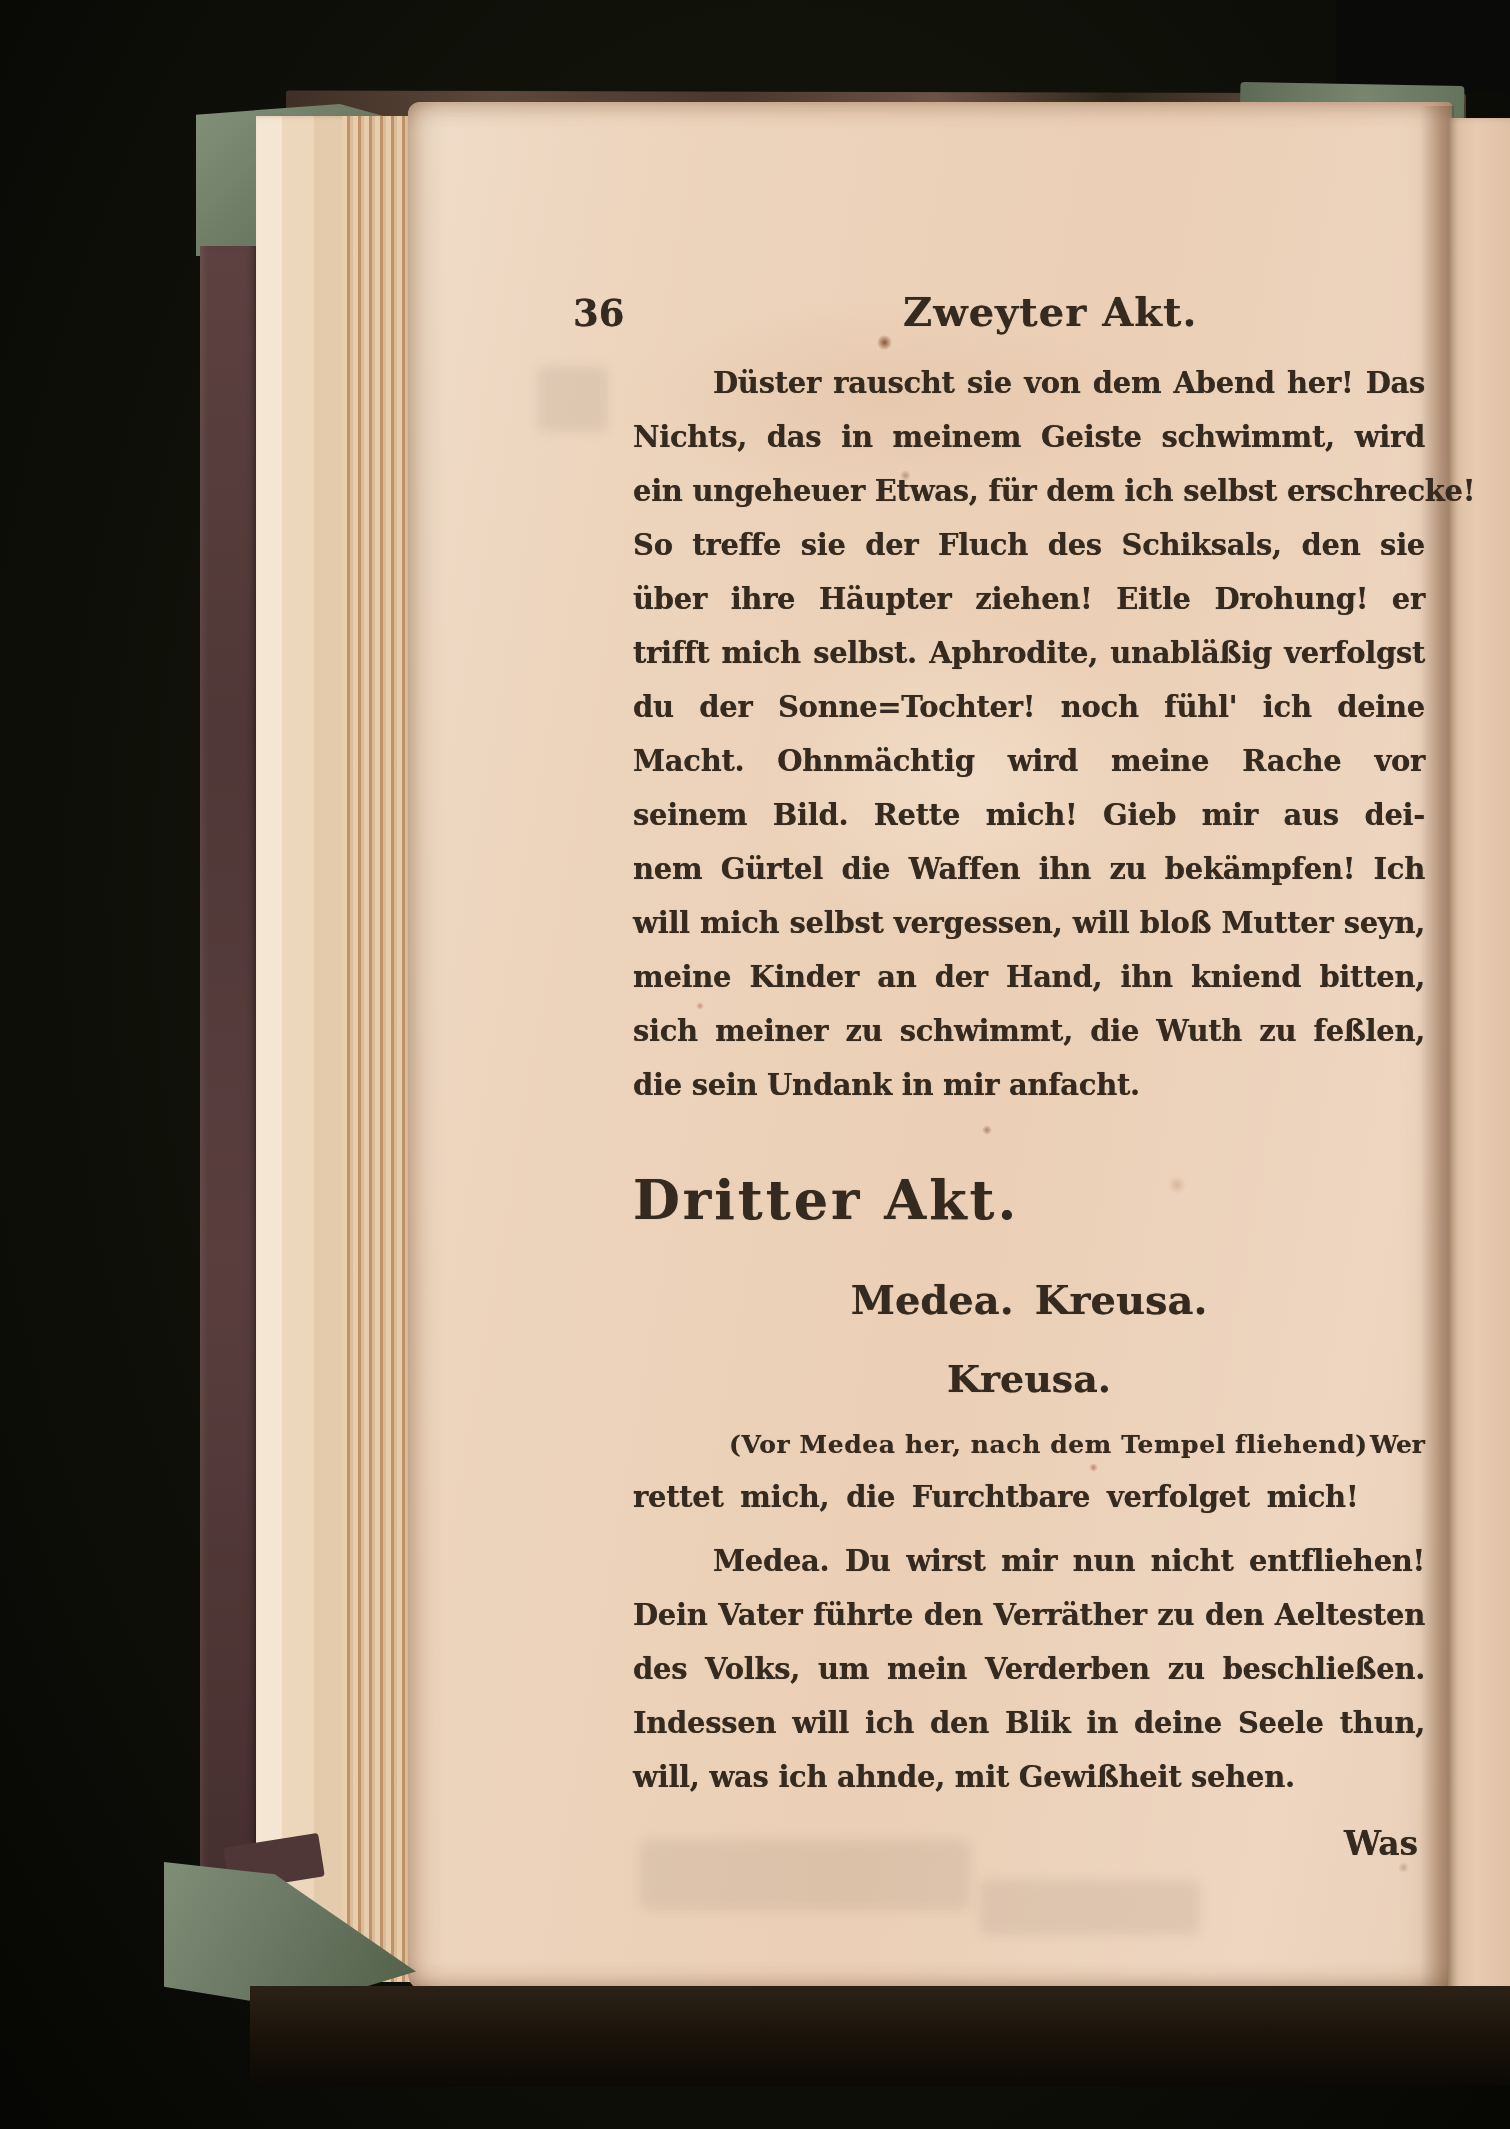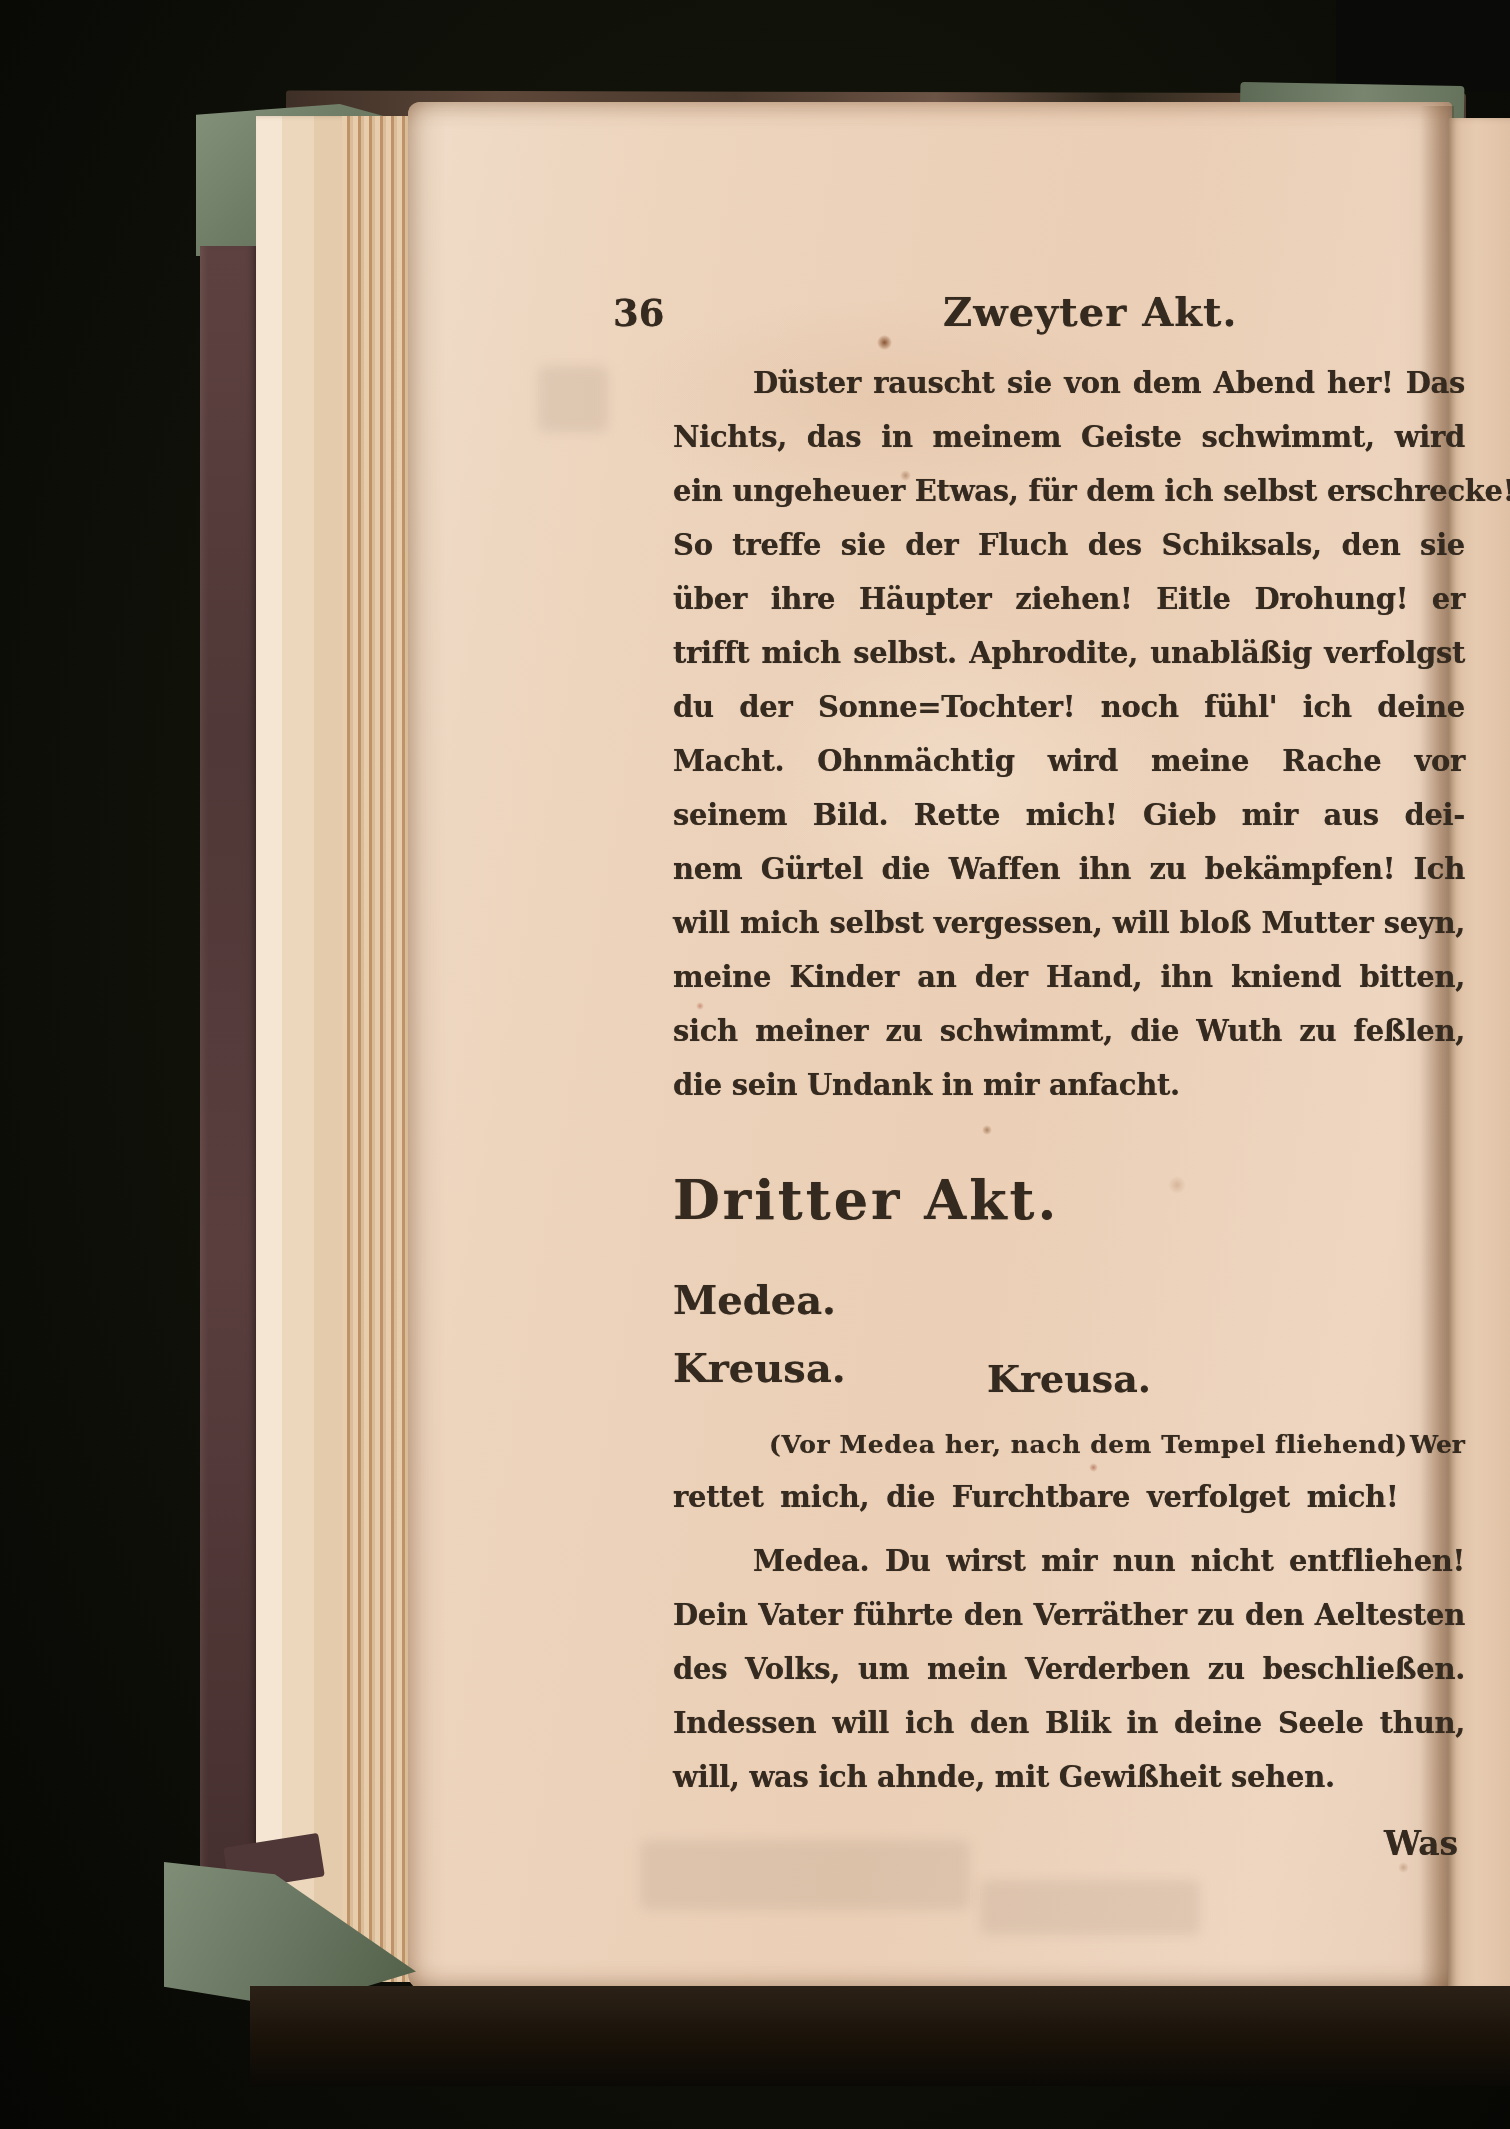--- a/index.html
+++ b/index.html
@@ -55,7 +55,7 @@
   .ghost{filter:blur(6px);background:rgba(112,102,84,.12);border-radius:8px;}
   .spot{border-radius:50%;}
   
-  .txt{color:#342a1f;text-shadow:0 0 .7px rgba(62,42,22,.65);font-weight:bold;margin-left:40px;}
+  .txt{color:#342a1f;text-shadow:0 0 .7px rgba(62,42,22,.65);font-weight:bold;}
   .pagenum{left:573px;top:291px;font-size:37px;}
   .runhead{left:903px;top:288px;font-size:40px;letter-spacing:1px;}
   .para{left:633px;top:356px;width:792px;font-size:29px;line-height:54px;letter-spacing:-.3px;}

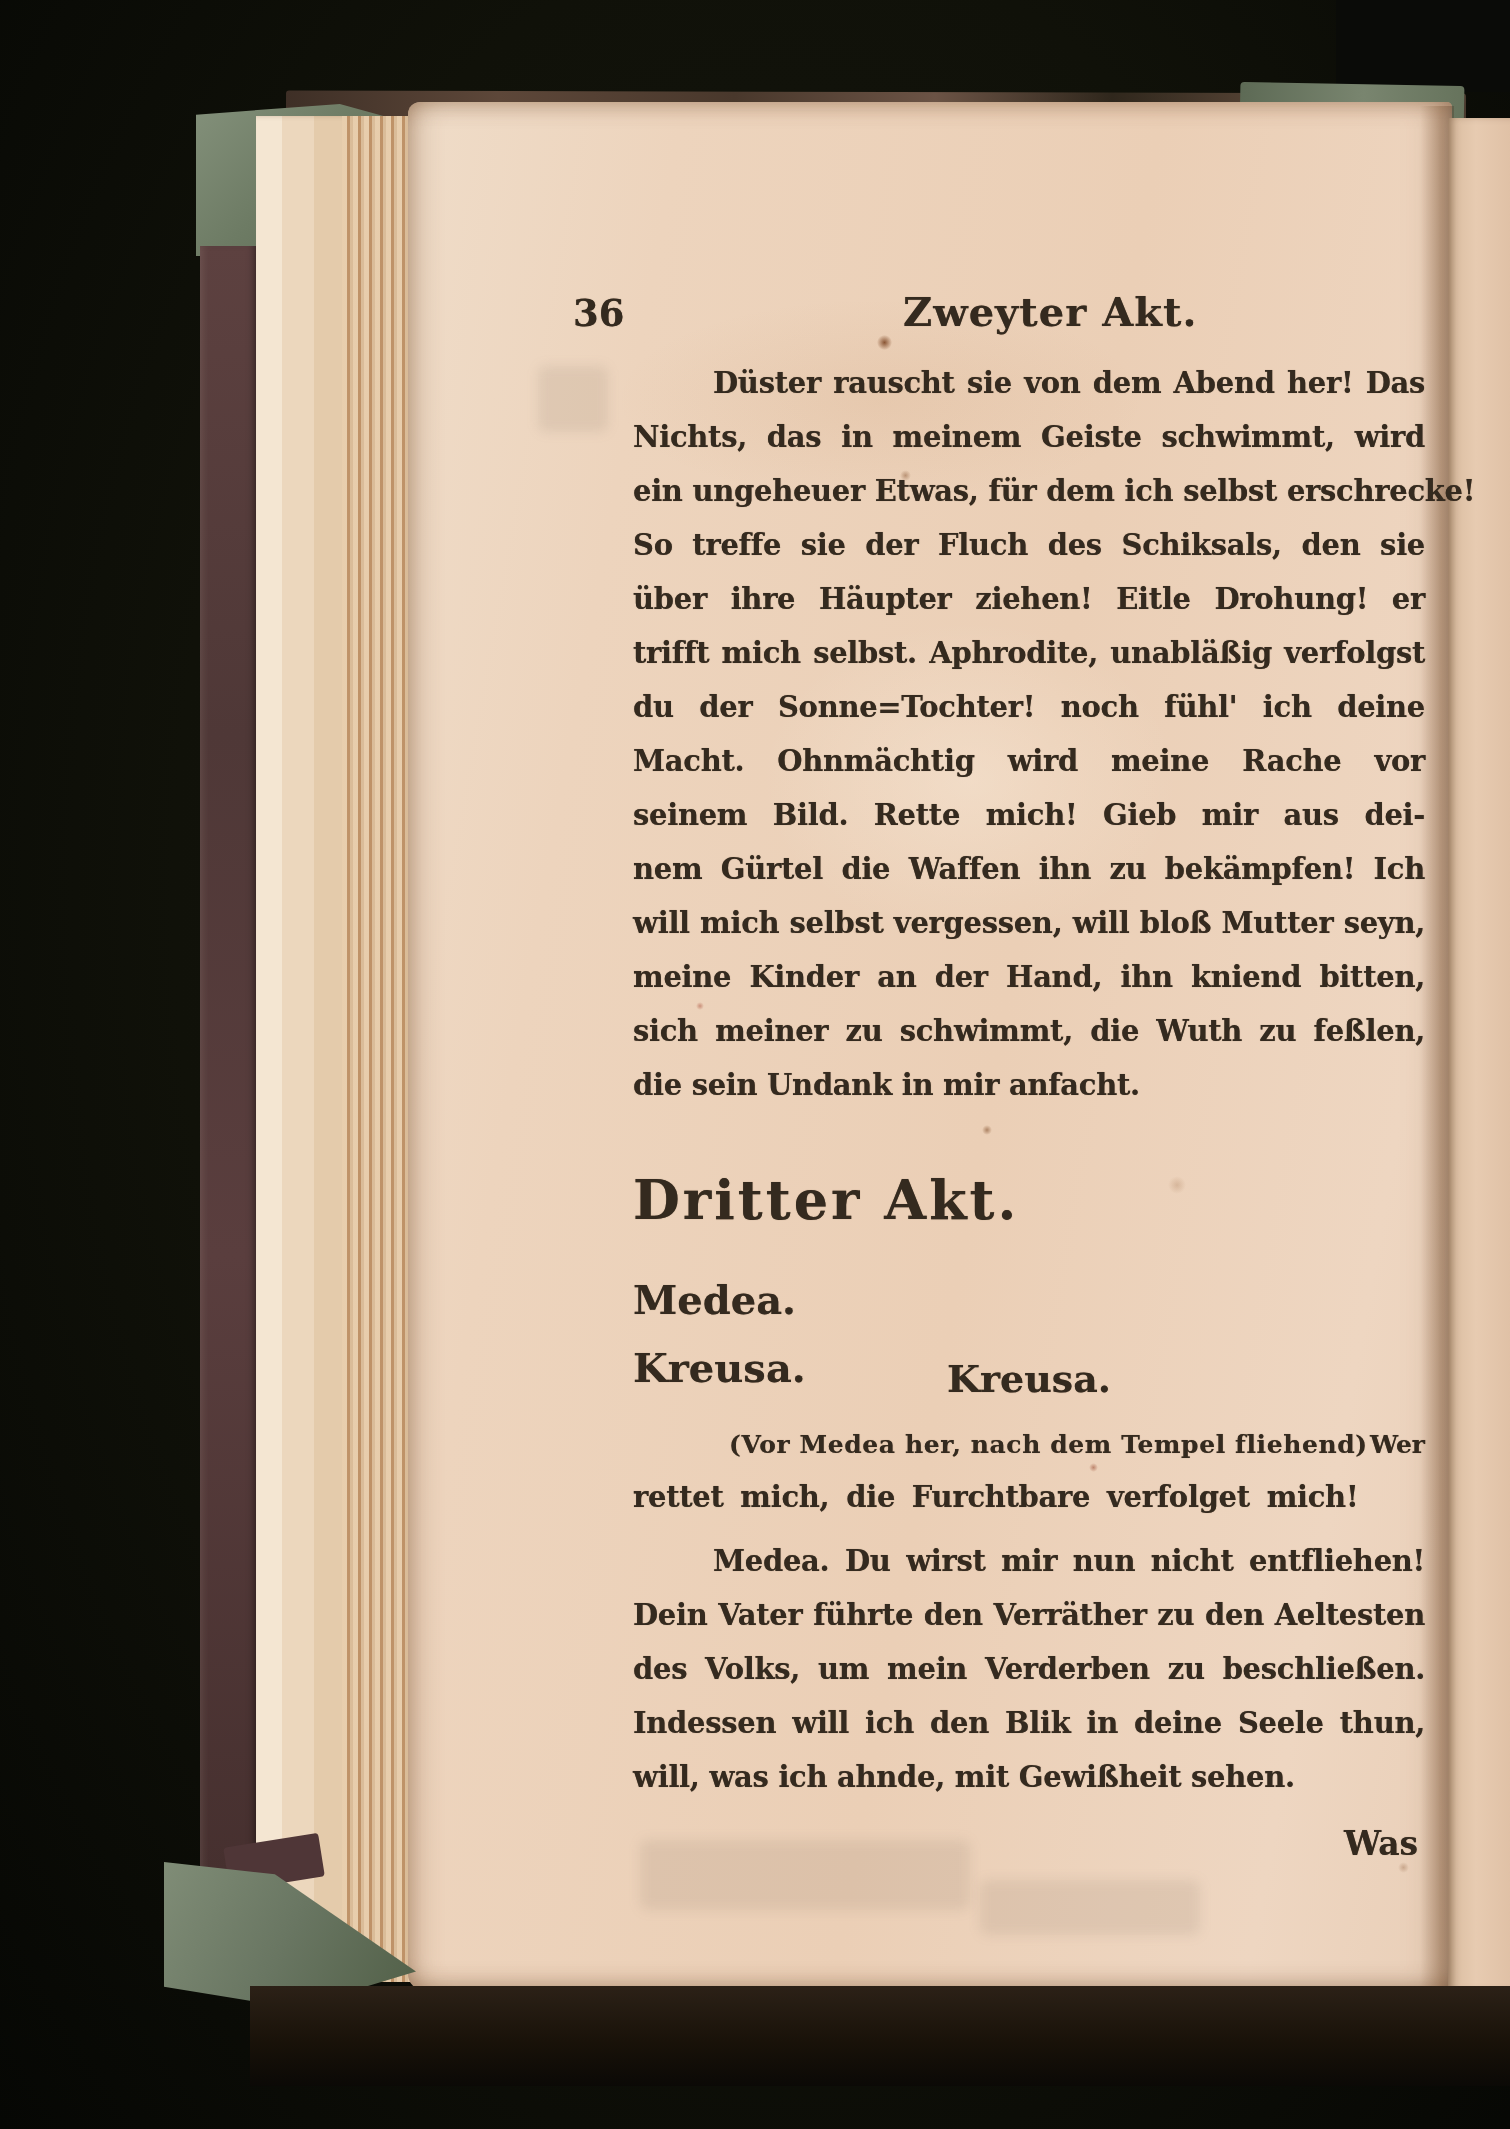--- a/index.html
+++ b/index.html
@@ -63,7 +63,7 @@
   .indent{padding-left:80px;}
   .lastline{text-align-last:left;}
   .act-head{left:633px;top:1168px;width:792px;text-align:left;font-size:54px;letter-spacing:3px;}
-  .chars-line{left:633px;top:1276px;width:792px;display:flex;justify-content:center;gap:21px;font-size:40px;flex-direction:column;}
+  .chars-line{left:633px;top:1276px;width:792px;display:flex;justify-content:center;gap:21px;font-size:40px;}
   .speaker{left:633px;top:1356px;width:792px;text-align:center;font-size:38px;}
   .stageline{left:633px;top:1430px;width:792px;display:flex;justify-content:space-between;align-items:baseline;padding-left:96px;width:696px;}
   .stagedir{font-size:25px;letter-spacing:.6px;font-weight:bold;}

